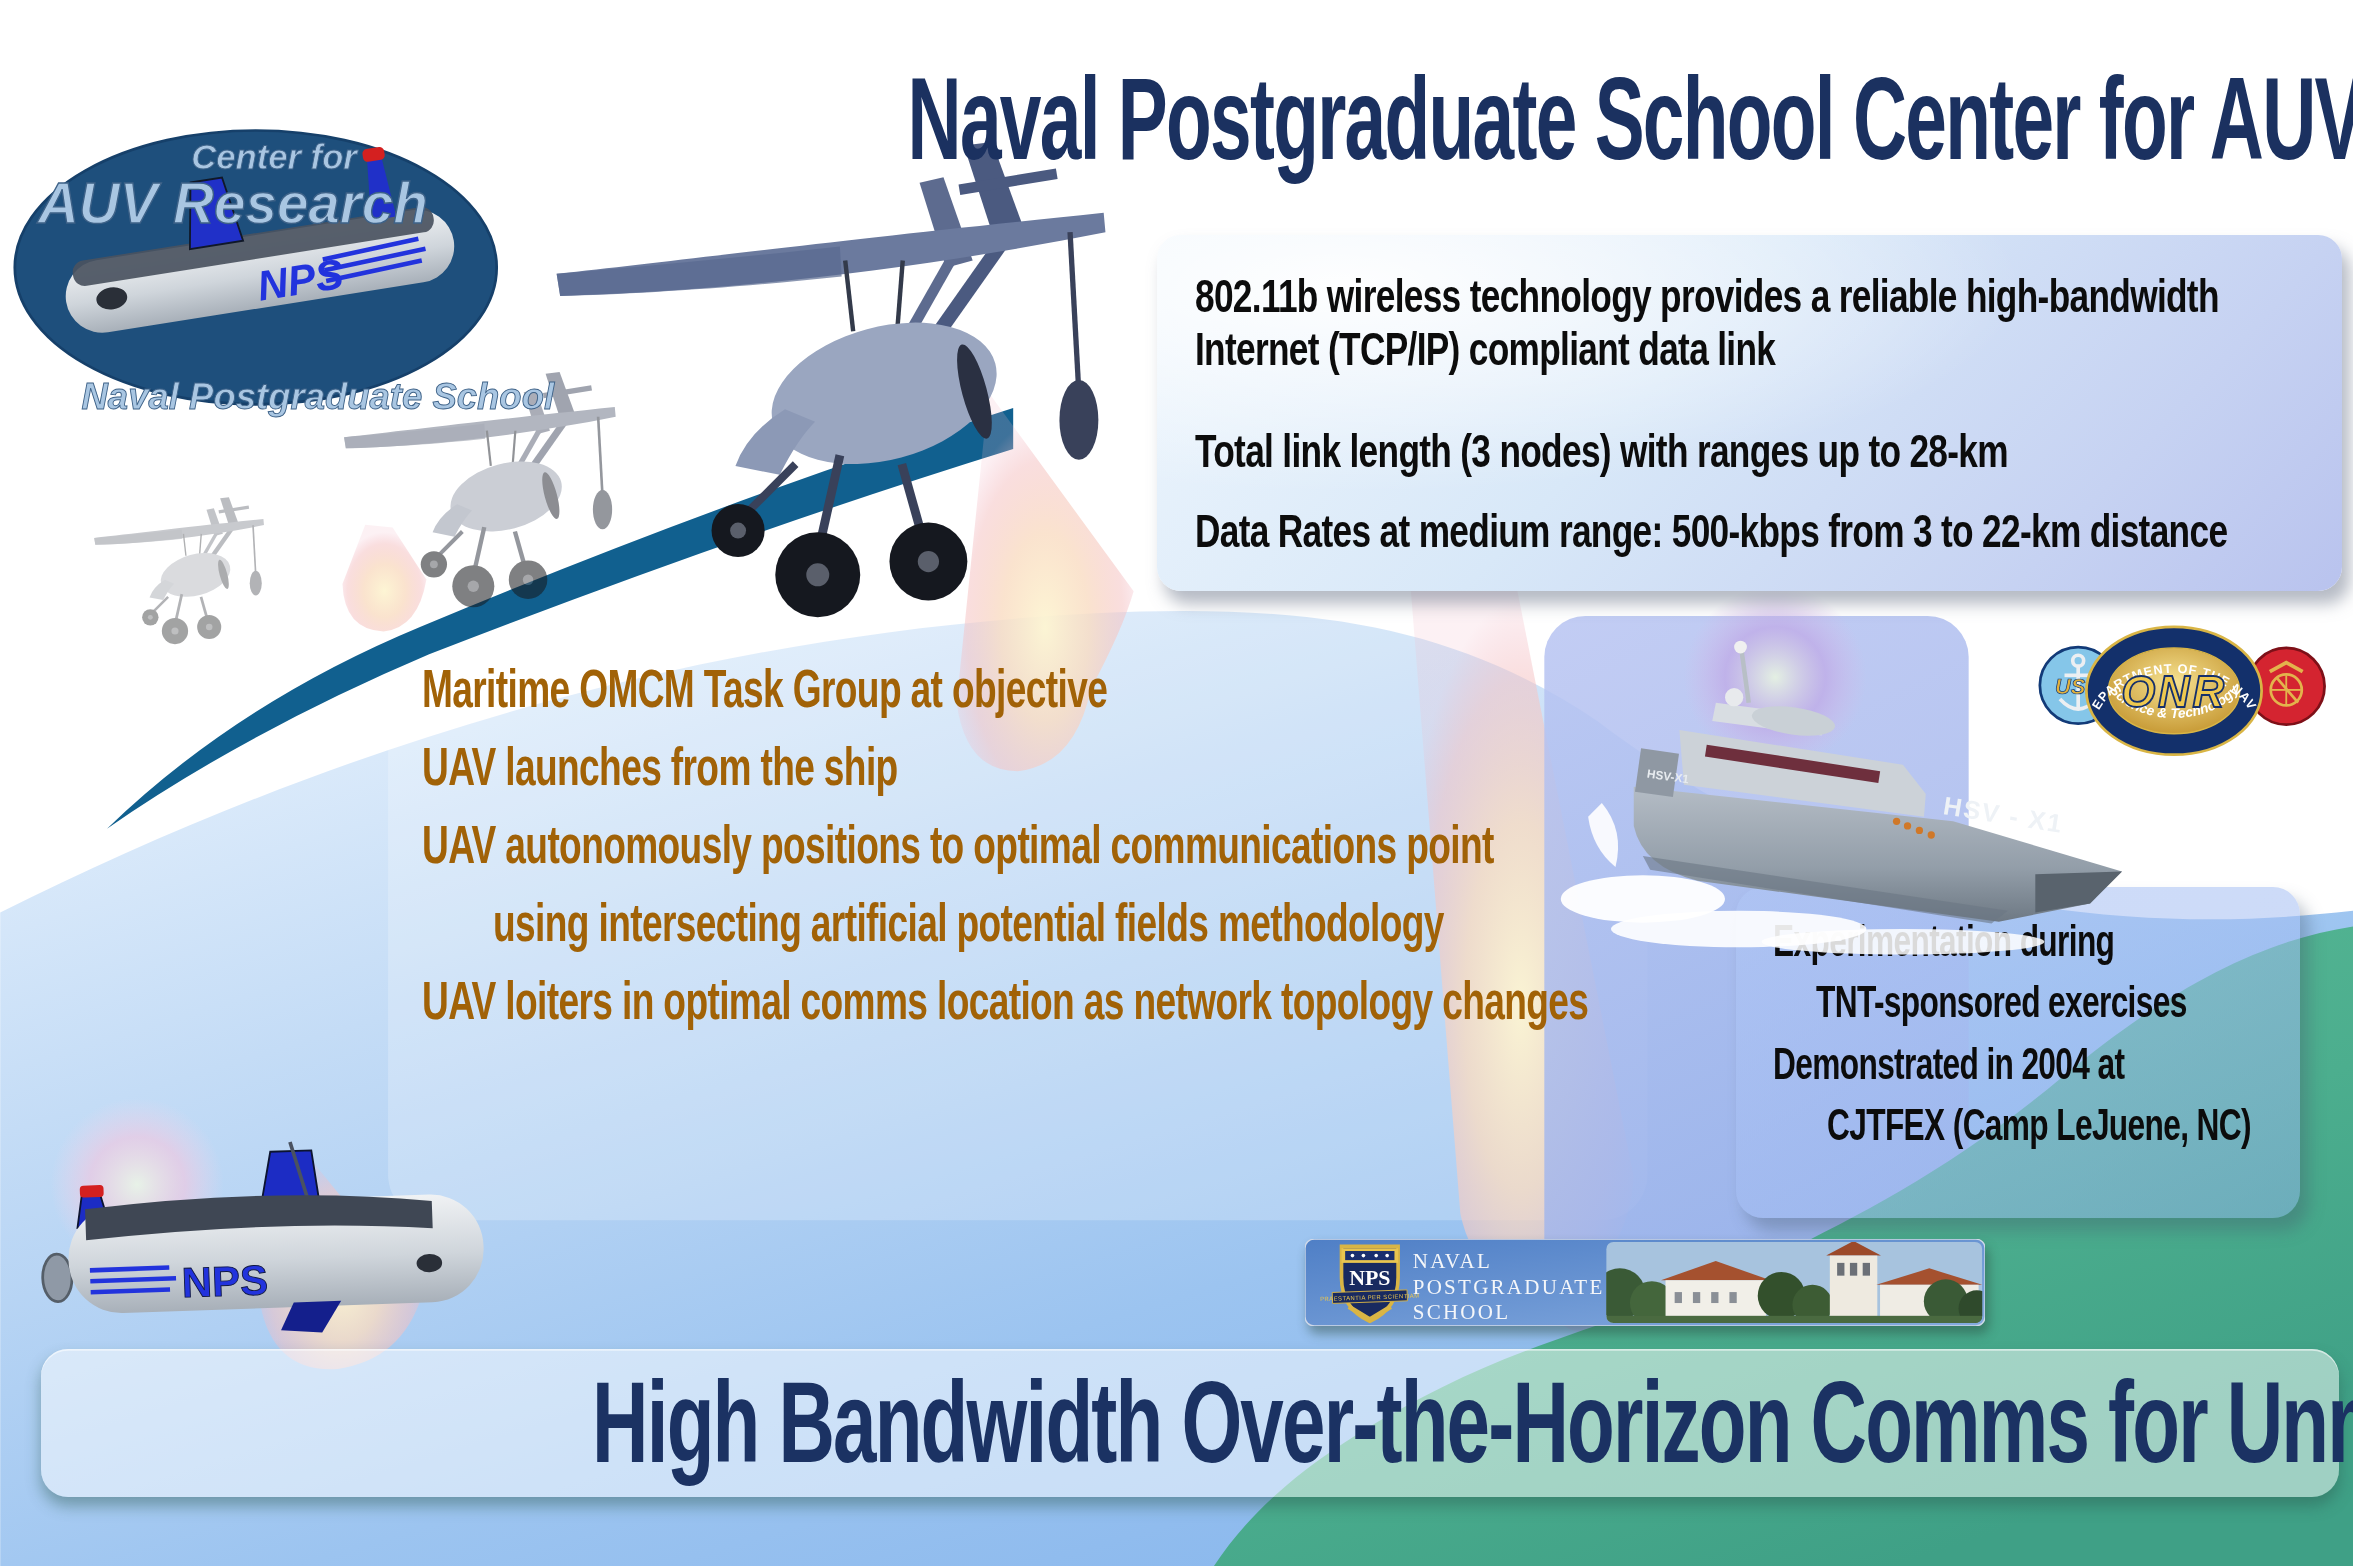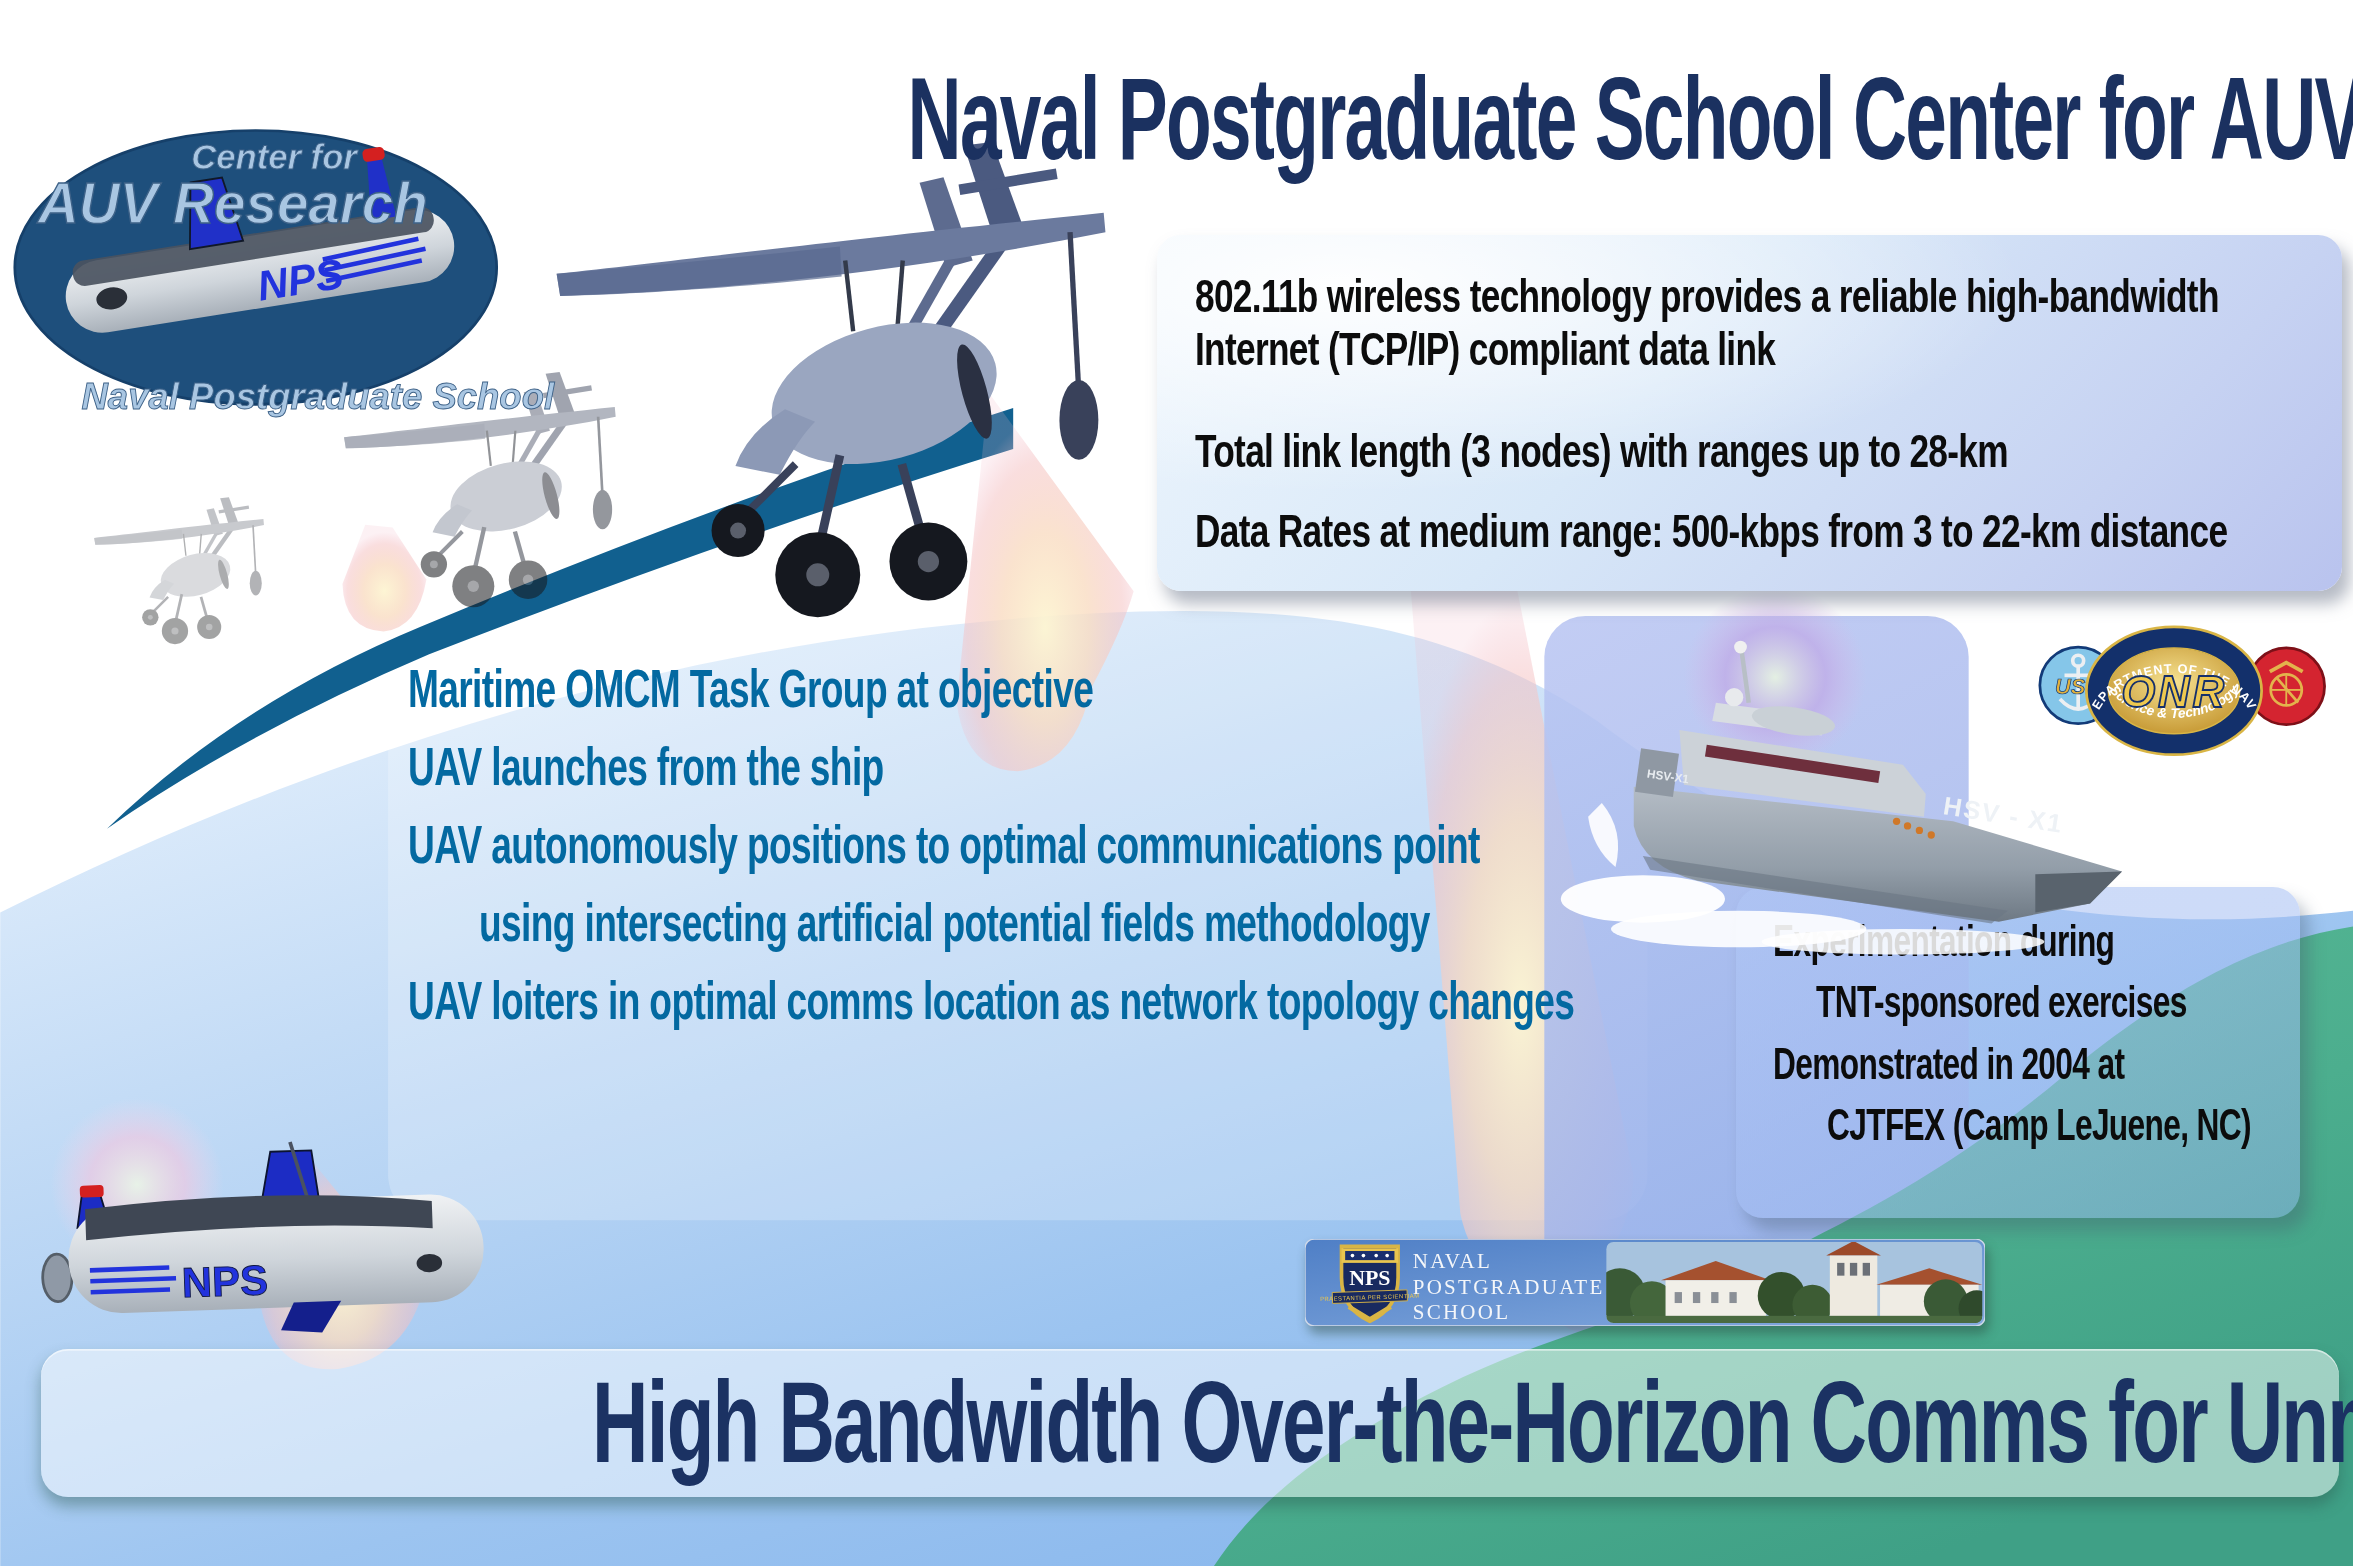--- a/index.html
+++ b/index.html
@@ -22,7 +22,7 @@
   .info-line{position:absolute;left:38px;color:#0c0c0c;font-size:47px;font-weight:bold;letter-spacing:-0.9px;}
   .il1{top:33px;} .il2{top:86px;} .il3{top:188px;} .il4{top:268px;}
   
-  .mission{left:408px;top:650px;width:1323px;color:#0369a1;font-size:53px;font-weight:bold;letter-spacing:-0.9px;}
+  .mission{left:422px;top:650px;width:1323px;color:#a16207;font-size:53px;font-weight:bold;letter-spacing:-0.9px;}
   .mission .m-line{height:78px;line-height:78px;white-space:nowrap;}
   .mission .indent{padding-left:71px;}
   

